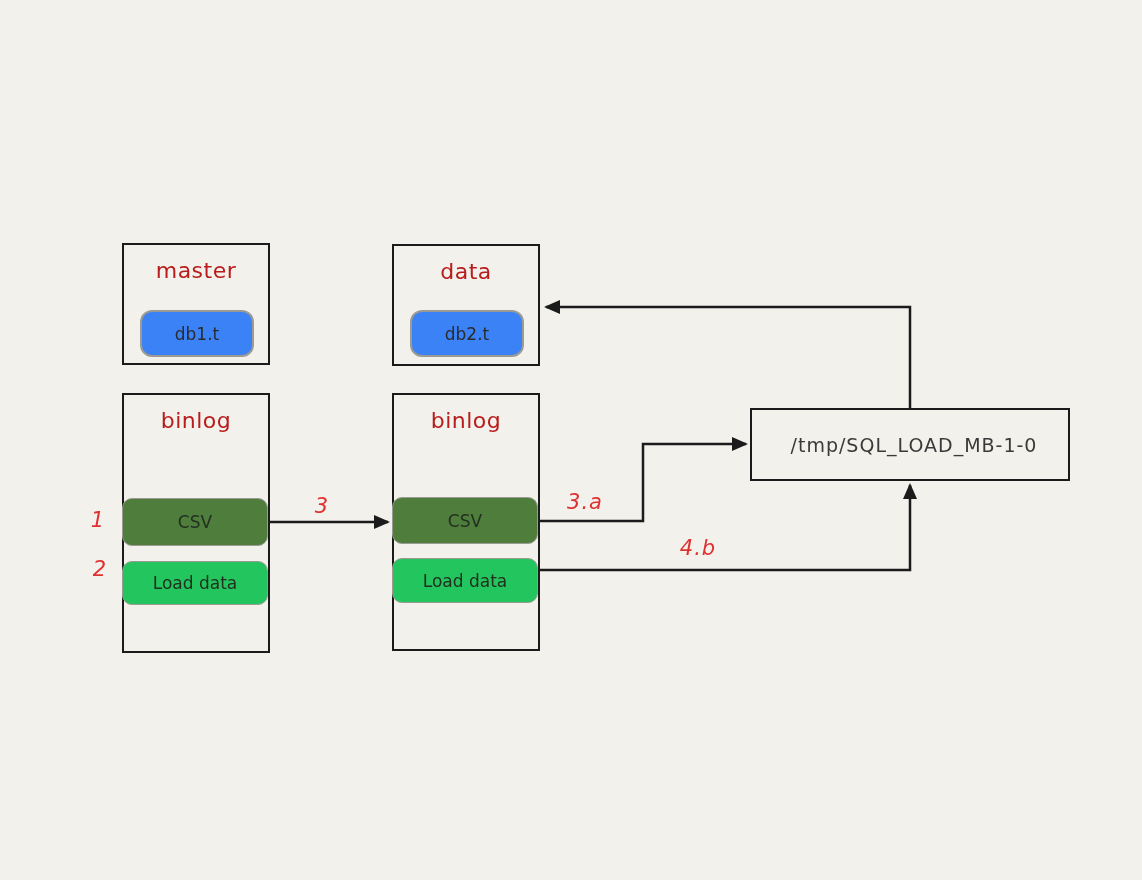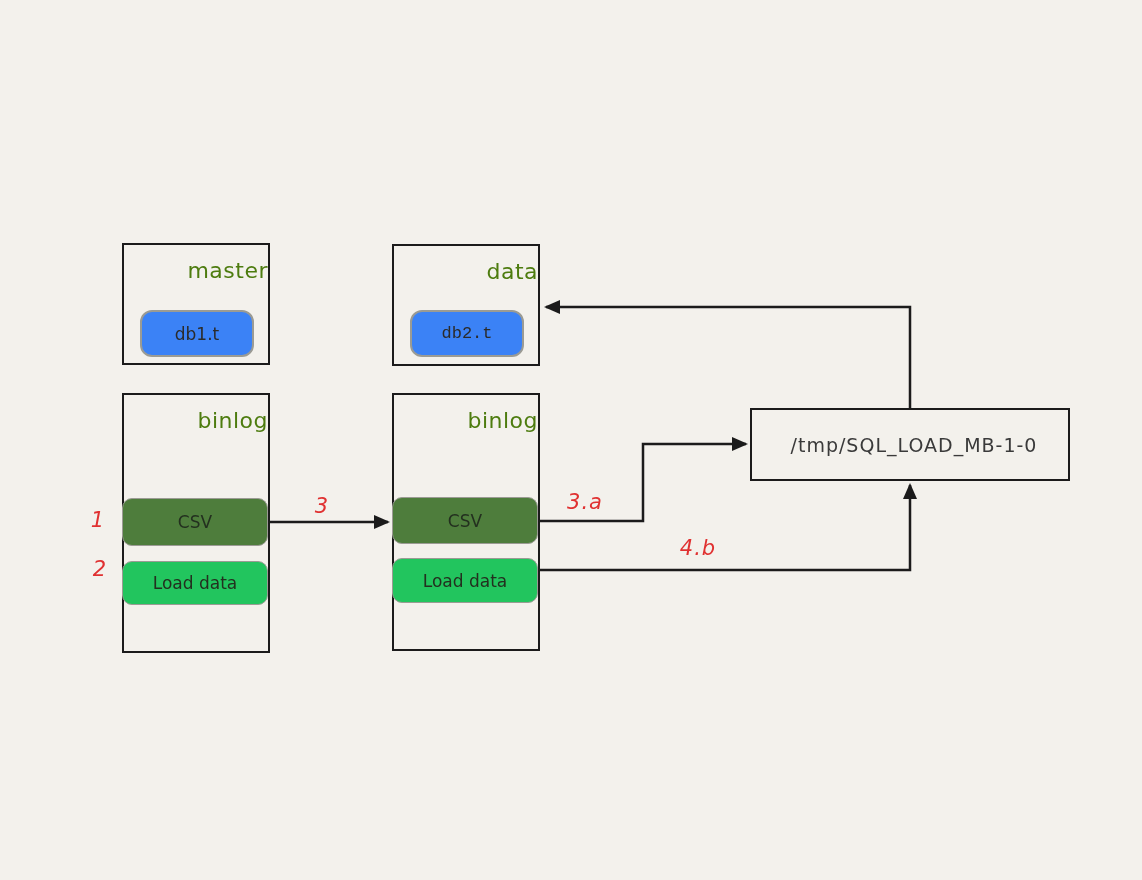--- a/index.html
+++ b/index.html
@@ -14,7 +14,7 @@
     box-sizing:border-box;color:#2b2b2b;
   }
   .node-title{
-    text-align:right;font-size:22px;padding-top:13px;color:#4d7c0f;
+    text-align:center;font-size:22px;padding-top:13px;color:#b91c1c;
     letter-spacing:0.5px;
   }
   .db-chip{

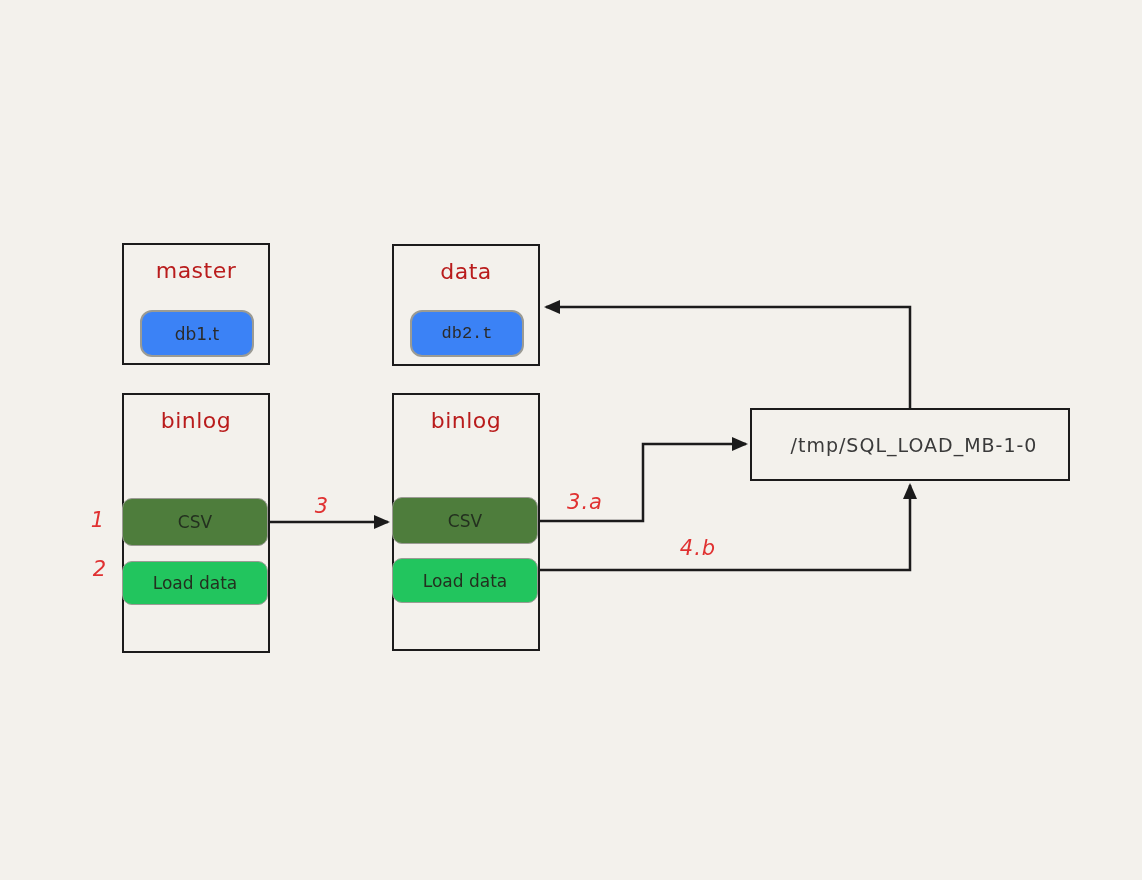--- a/index.html
+++ b/index.html
@@ -55,7 +55,7 @@
   <div class="node" style="left:392px;top:244px;width:148px;height:122px;">
     <div class="node-title">data</div>
   </div>
-  <div class="db-chip" style="left:410px;top:310px;width:114px;height:47px;font-family:Liberation Mono, monospace;">
+  <div class="db-chip" style="left:410px;top:310px;width:114px;height:47px;">
     <span>db2.t</span>
   </div>
 

